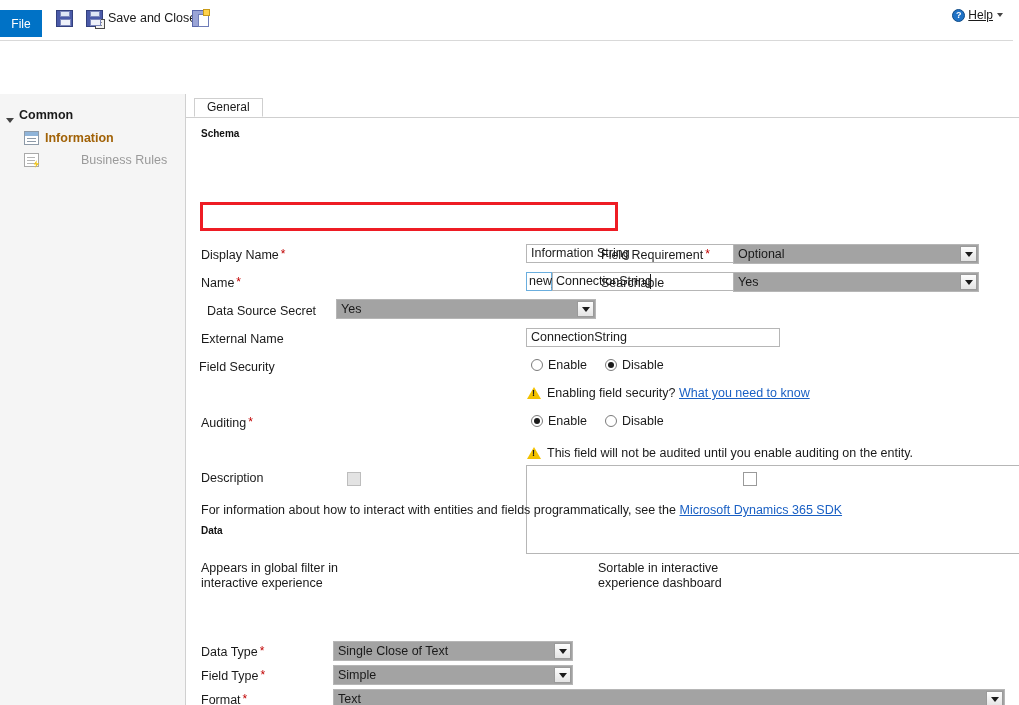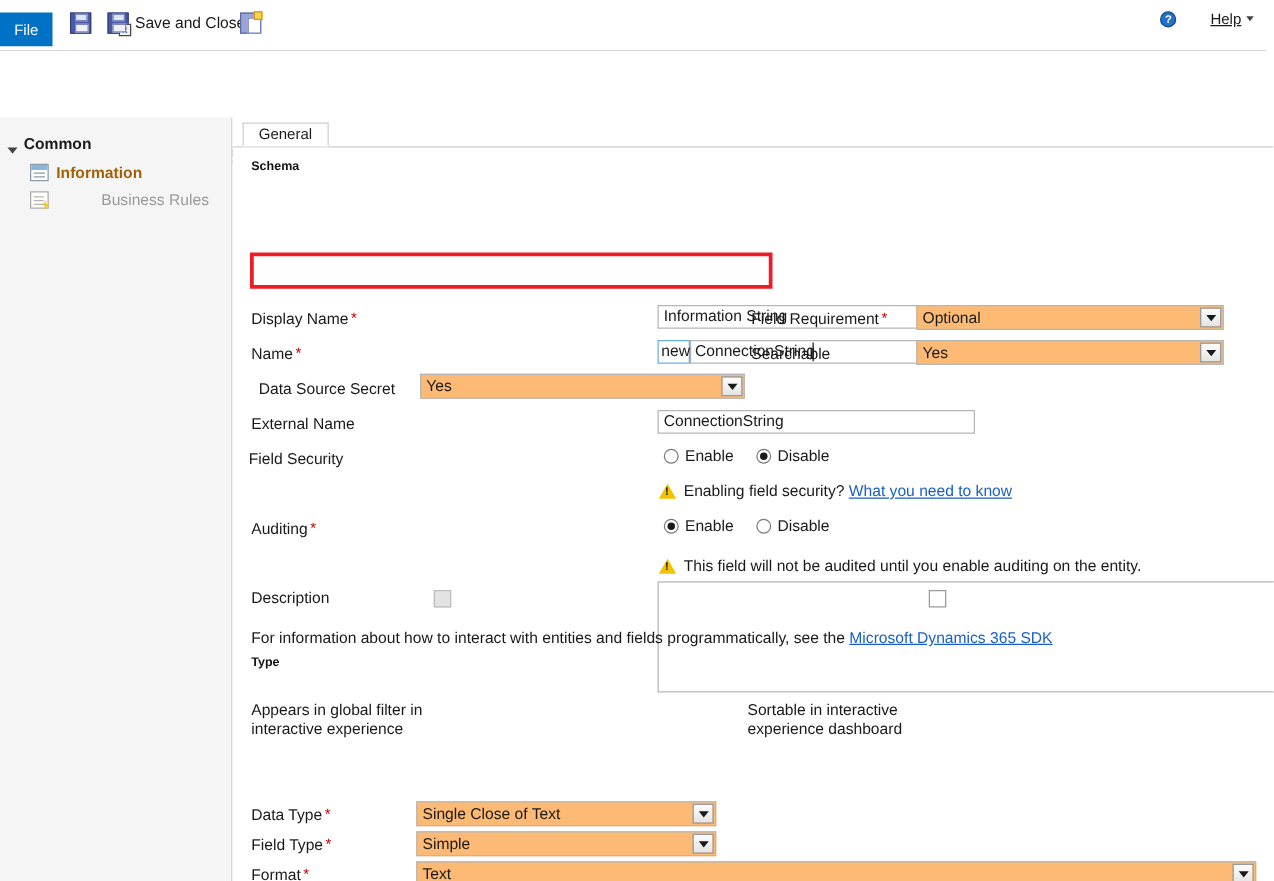--- a/index.html
+++ b/index.html
@@ -145,7 +145,7 @@
     font-size: 12px;
     color: #1a1a1a;
   }
-  #help-label u { text-decoration: underline; margin-left: 24px; }
+  #help-label u { text-decoration: underline; }
   .caret-small {
     margin-left: 4px;
     width: 0; height: 0;

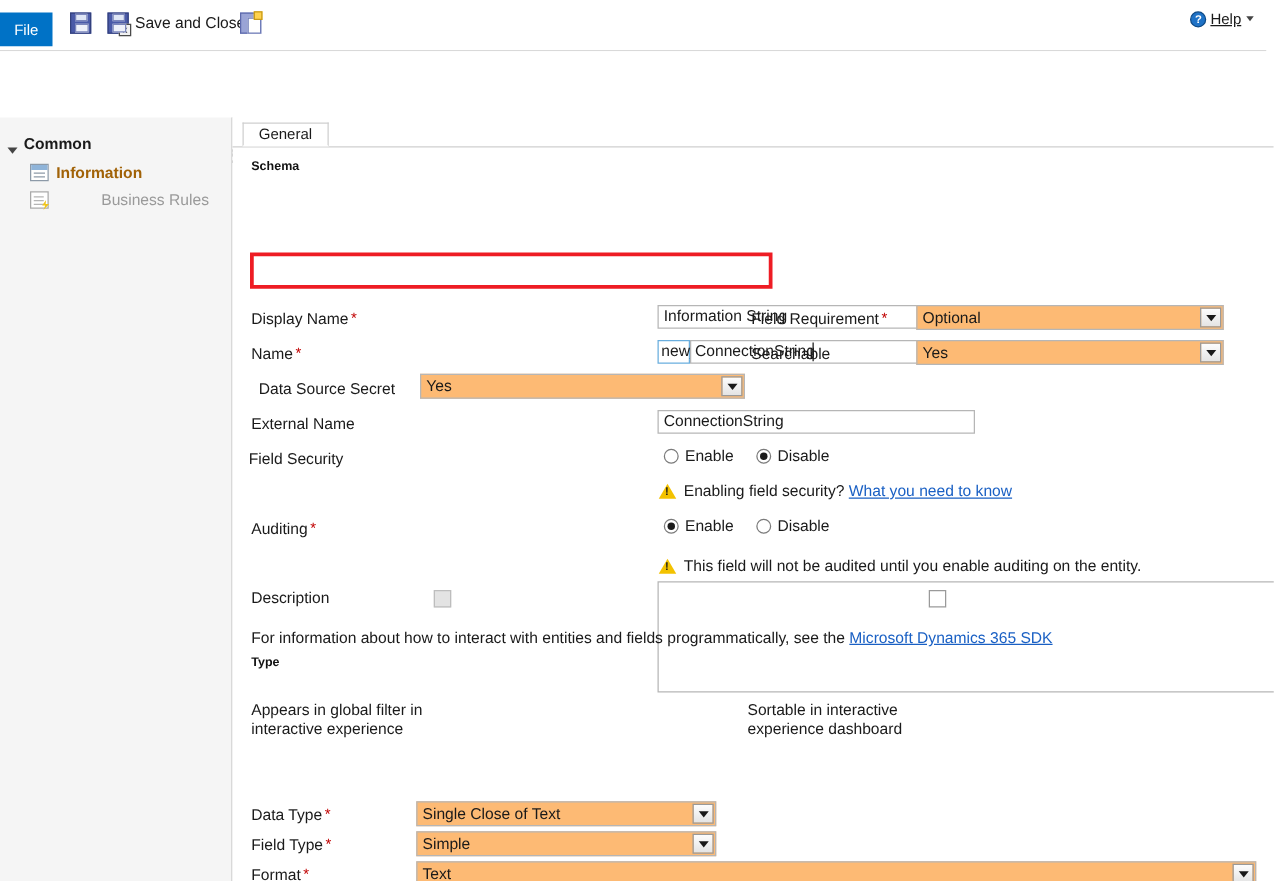--- a/index.html
+++ b/index.html
@@ -360,7 +360,7 @@
   .ddl {
     position: absolute;
     box-sizing: border-box;
-    background: #fdba74;
+    background: #a3a3a3;
     border: 1px solid #b6b6b6;
     height: 20px;
     font-size: 12.5px;

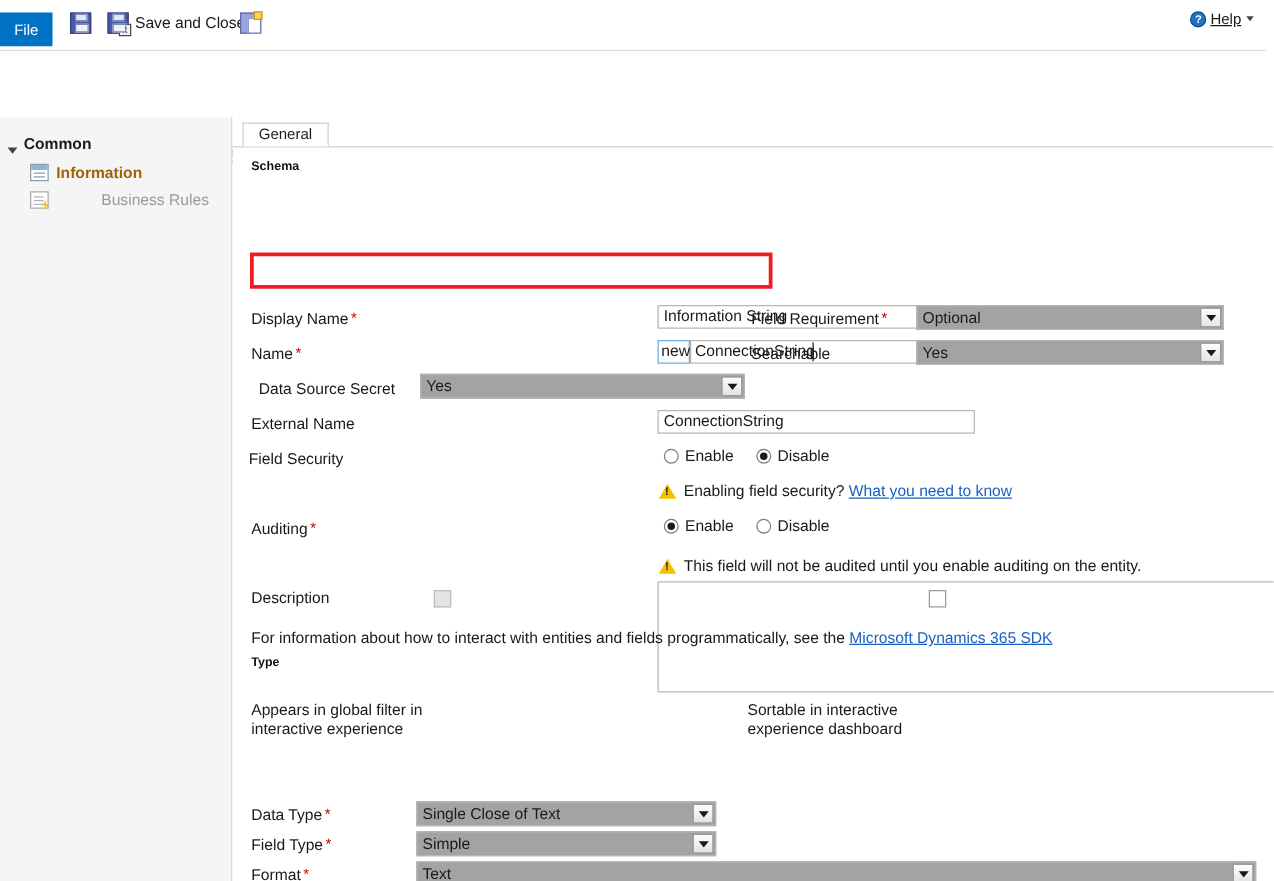--- a/index.html
+++ b/index.html
@@ -712,7 +712,7 @@
     <span class="lnk">Microsoft Dynamics 365 SDK</span>
   </div>
 
-  <div class="section-title" id="sec-type">Type</div>
+  <div class="section-title" id="sec-type">Data</div>
 
   <div class="fld-label" style="left:15px; top:551px;">
     <span>Data Type</span><span class="req">*</span>

